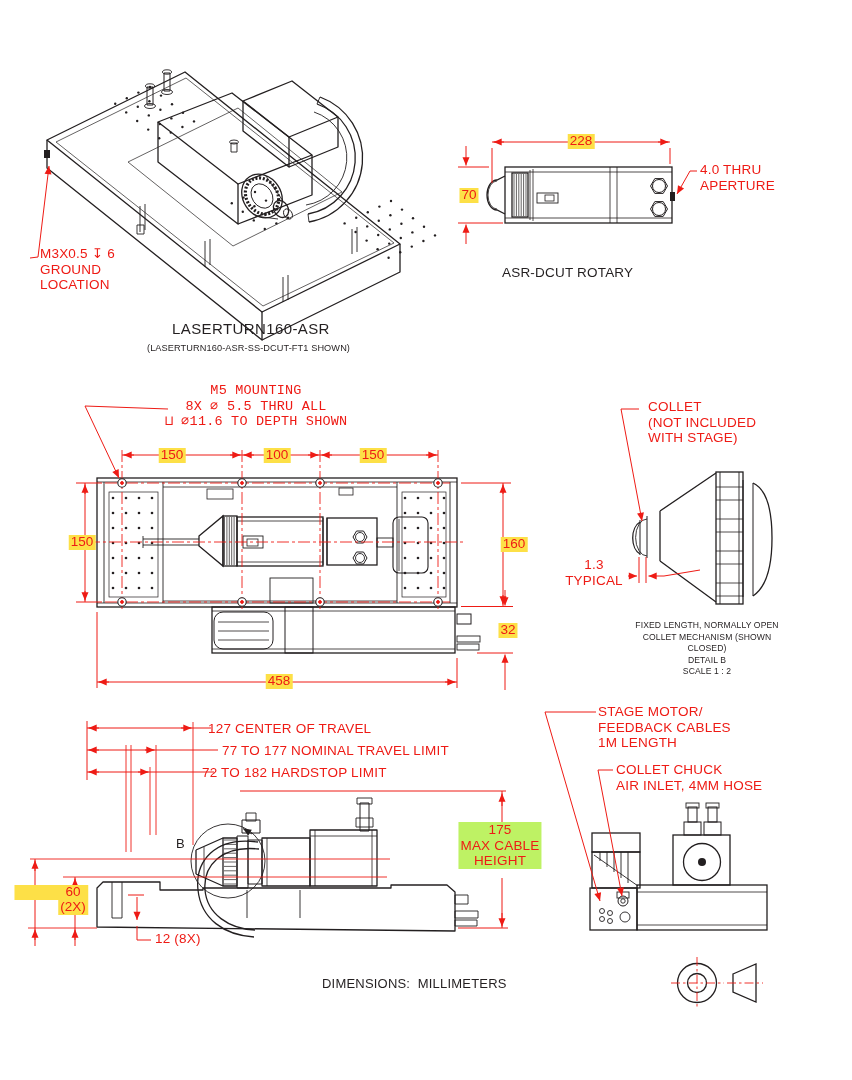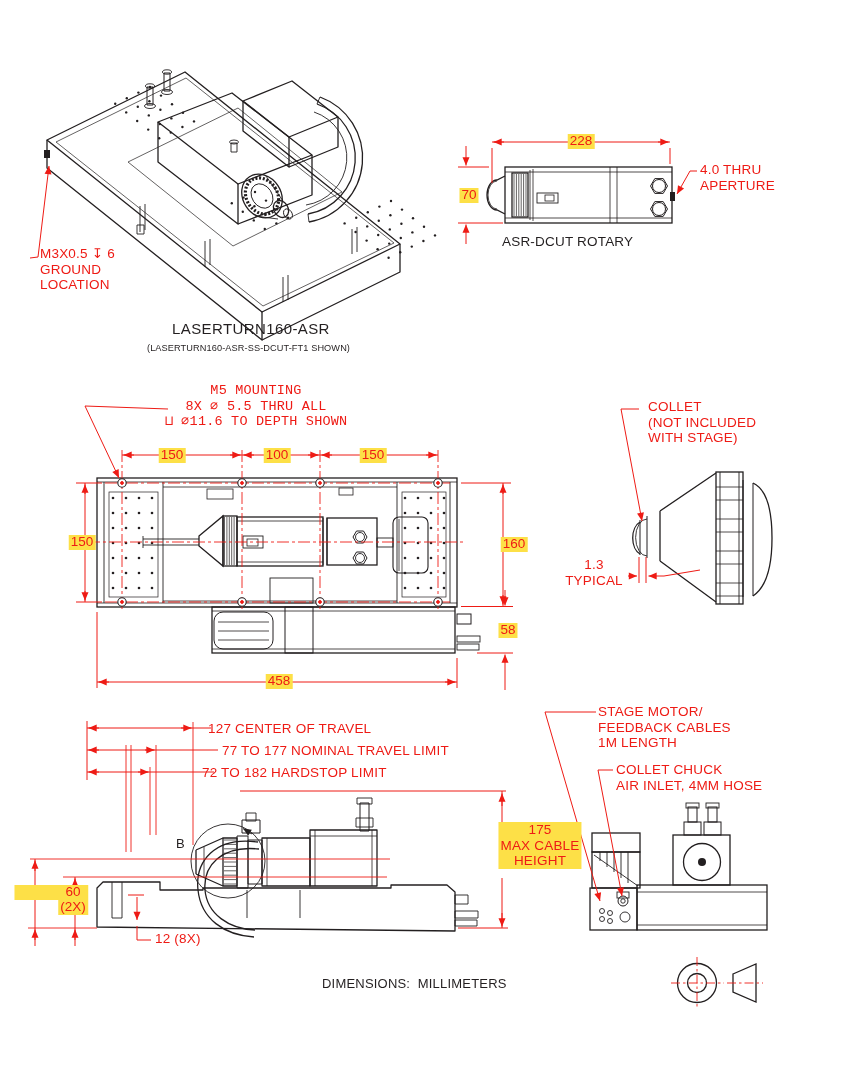--- a/index.html
+++ b/index.html
@@ -486,7 +486,7 @@
 <div class="dim" style="left:469px; top:188px;">70</div>
 <div class="t red" style="left:700px; top:162px;">4.0 THRU
 APERTURE</div>
-<div class="t" style="left:502px; top:234px;">ASR-DCUT ROTARY</div>
+<div class="t" style="left:502px; top:265px;">ASR-DCUT ROTARY</div>
 
 <div class="t red ctr" style="left:256px; top:383px;font-family:Liberation Mono, monospace;">M5 MOUNTING
 8X ⌀ 5.5 THRU ALL

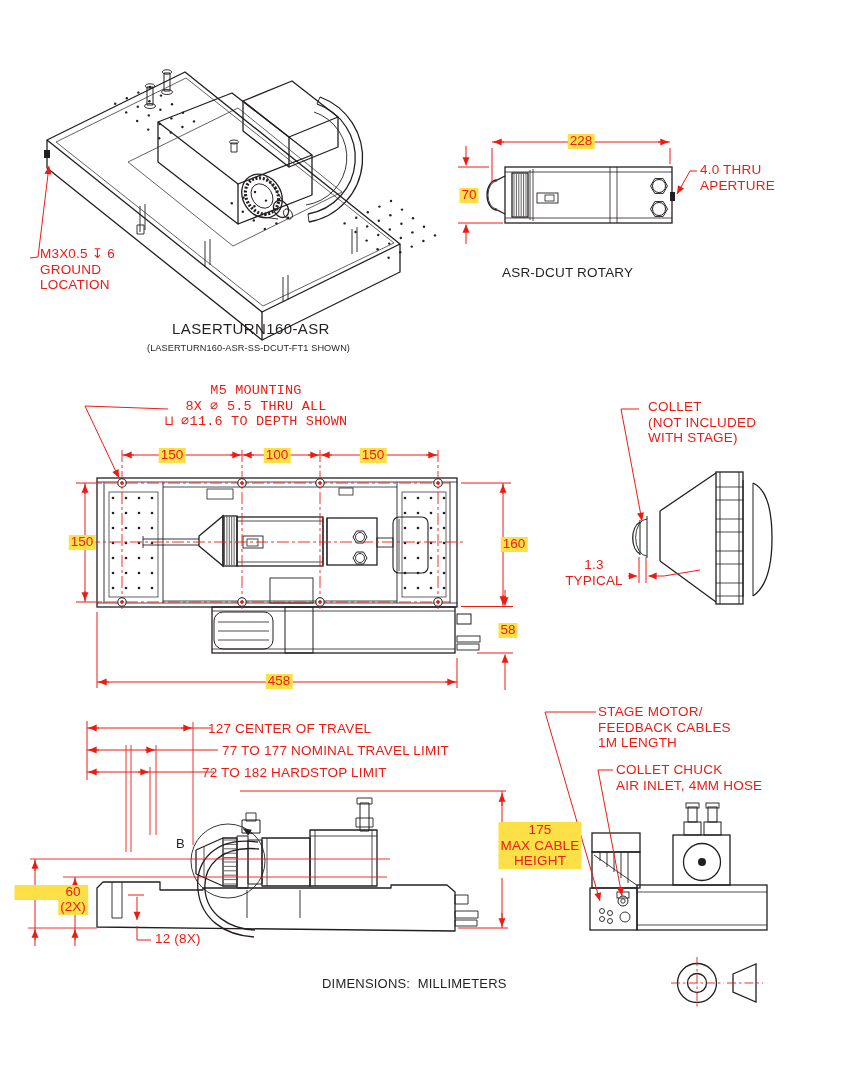--- a/index.html
+++ b/index.html
@@ -496,7 +496,7 @@
 <div class="dim" style="left:373px; top:448px;">150</div>
 <div class="dim" style="left:82px; top:535px;">150</div>
 <div class="dim" style="left:514px; top:537px;">160</div>
-<div class="dim" style="left:508px; top:623px;">58</div>
+<div class="dim" style="left:508px; top:623px;">32</div>
 <div class="dim" style="left:279px; top:674px;">458</div>
 
 <div class="t red" style="left:648px; top:399px;">COLLET

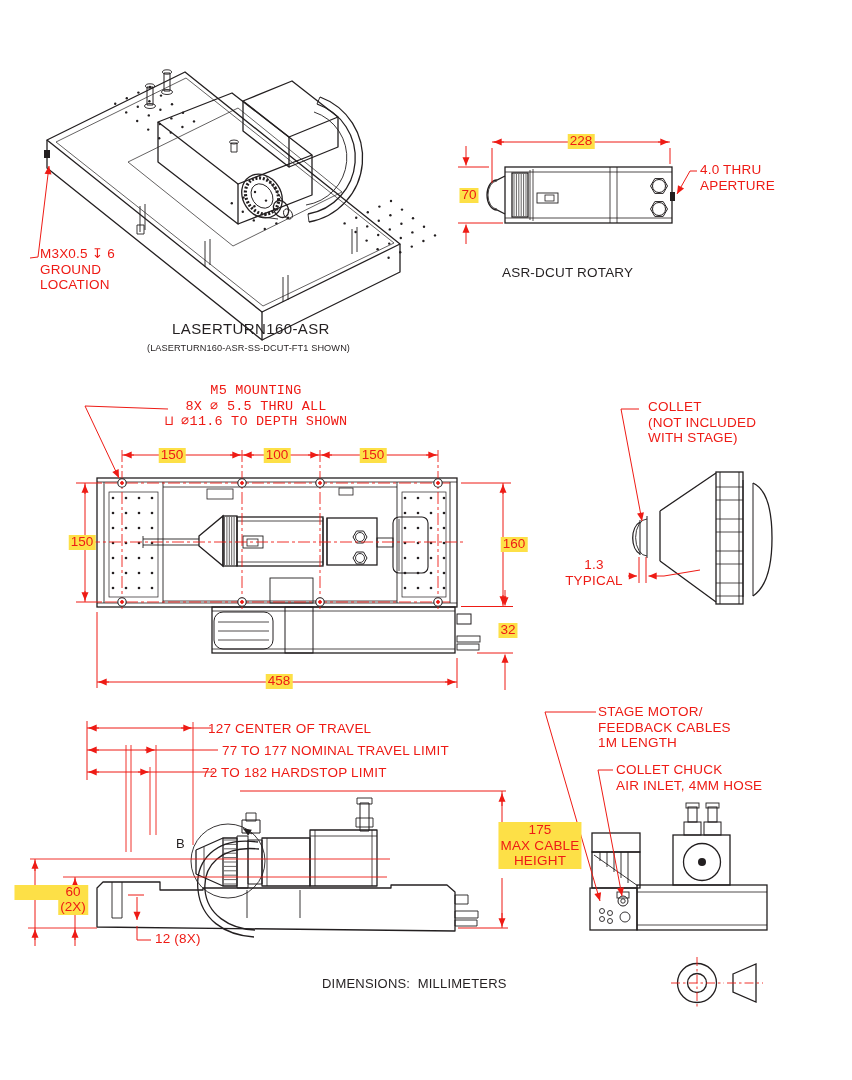--- a/index.html
+++ b/index.html
@@ -504,6 +504,10 @@
 WITH STAGE)</div>
 <div class="t red ctr" style="left:594px; top:557px;">1.3
 TYPICAL</div>
+<div class="t ctr fs8" style="left:707px; top:620px;">FIXED LENGTH, NORMALLY OPEN
+COLLET MECHANISM (SHOWN CLOSED)
+DETAIL B
+SCALE 1 : 2</div>
 
 <div class="t red" style="left:208px; top:721px;">127 CENTER OF TRAVEL</div>
 <div class="t red" style="left:222px; top:743px;">77 TO 177 NOMINAL TRAVEL LIMIT</div>

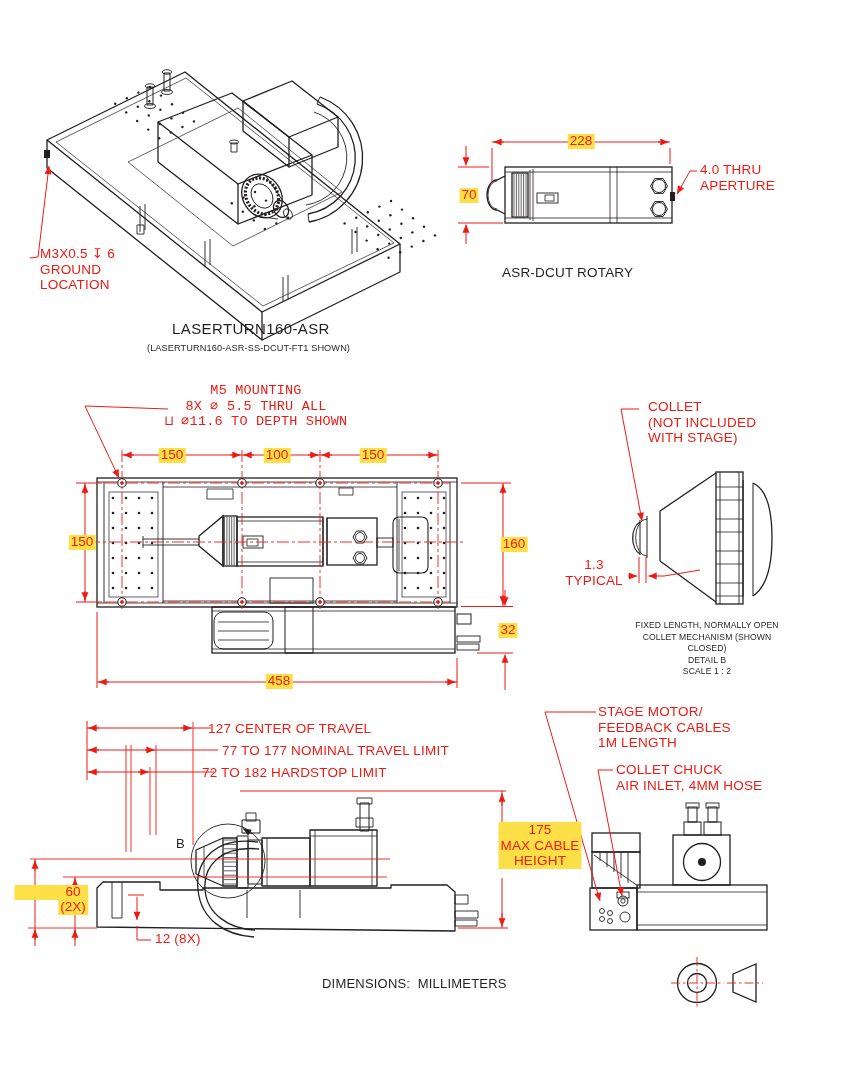--- a/index.html
+++ b/index.html
@@ -20,7 +20,7 @@
     font-size:13.5px; line-height:1.1; transform:translateX(-50%);
     white-space:pre-line; text-align:center;
   }
-  .bg { background:#fde047; padding:0 2px;margin-left:40px; }
+  .bg { background:#bef264; padding:0 2px; }
   .pre { white-space:pre; }
   .fs15 { font-size:15px; letter-spacing:0.4px; }
   .fs9 { font-size:9.2px; letter-spacing:0.1px; }

